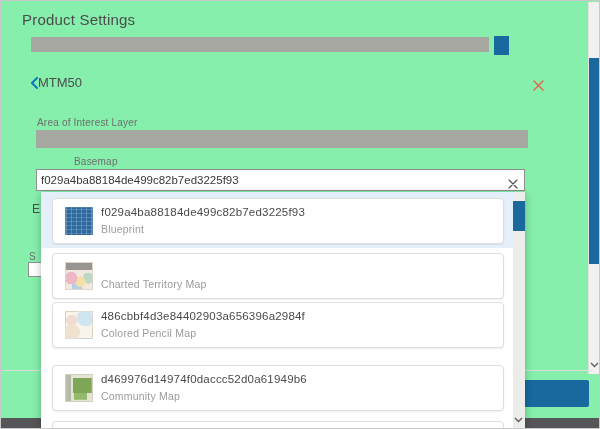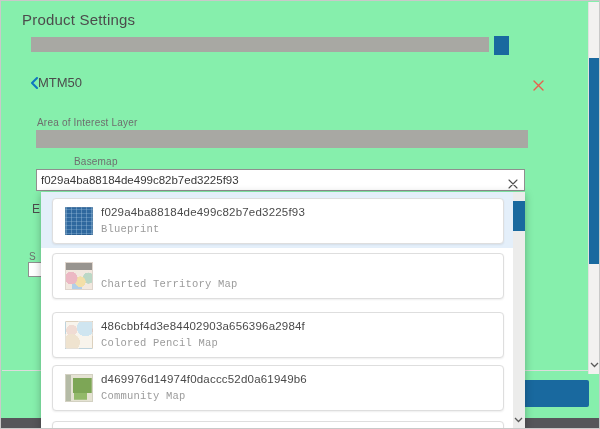--- a/index.html
+++ b/index.html
@@ -67,7 +67,7 @@
   }
   .dd-card .thumb-img { position:absolute; left:12px; top:8px; width:28px; height:28px; border:1px solid rgba(0,0,0,.08); }
   .dd-card .id-text { position:absolute; left:48px; top:7px; font-size:11.5px; color:#4a4a4a; letter-spacing:.2px; }
-  .dd-card .name-text { position:absolute; left:48px; top:24px; font-size:10.5px; color:#9b9b9b; letter-spacing:.2px;font-family:Liberation Mono, monospace; }
+  .dd-card .name-text { position:absolute; left:48px; top:24px; font-size:10.5px; color:#9b9b9b; letter-spacing:.2px; }
 
   .card-1 { top:6px; }
   .card-2 { top:61px; }

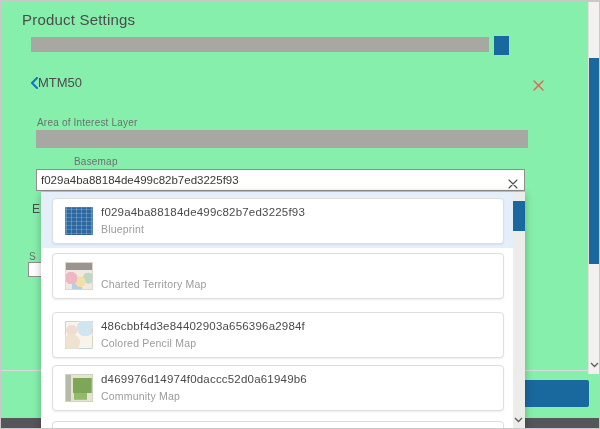--- a/index.html
+++ b/index.html
@@ -71,7 +71,7 @@
 
   .card-1 { top:6px; }
   .card-2 { top:61px; }
-  .card-3 { top:120px;text-align:right; }
+  .card-3 { top:110px;text-align:right; }
   .card-4 { top:173px; }
   .card-5 { top:229px; height:30px; }
 

